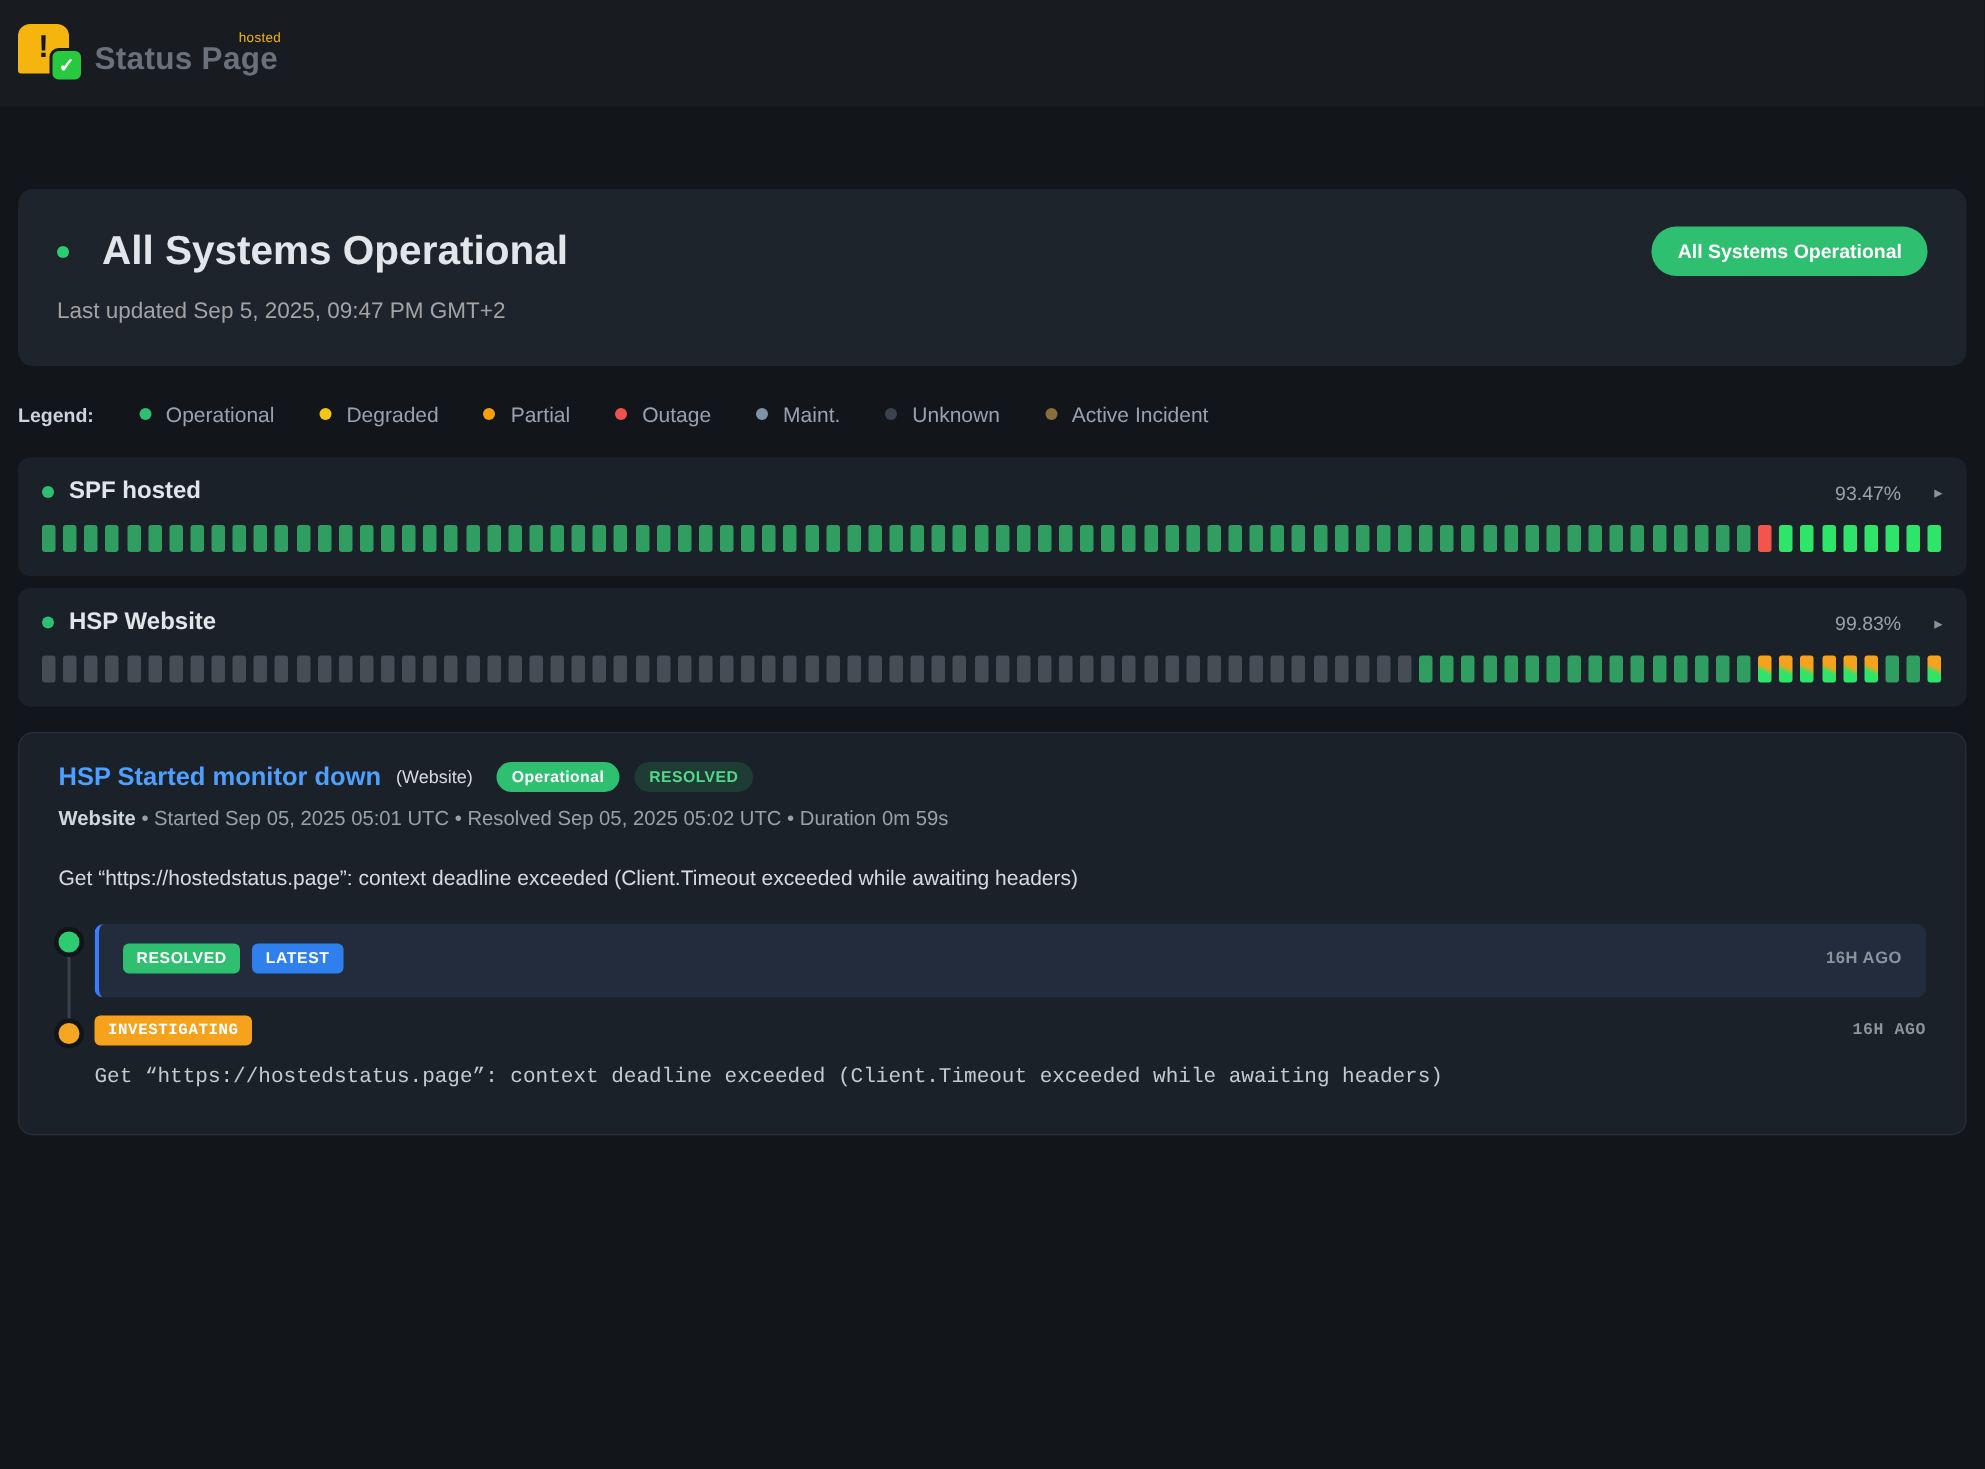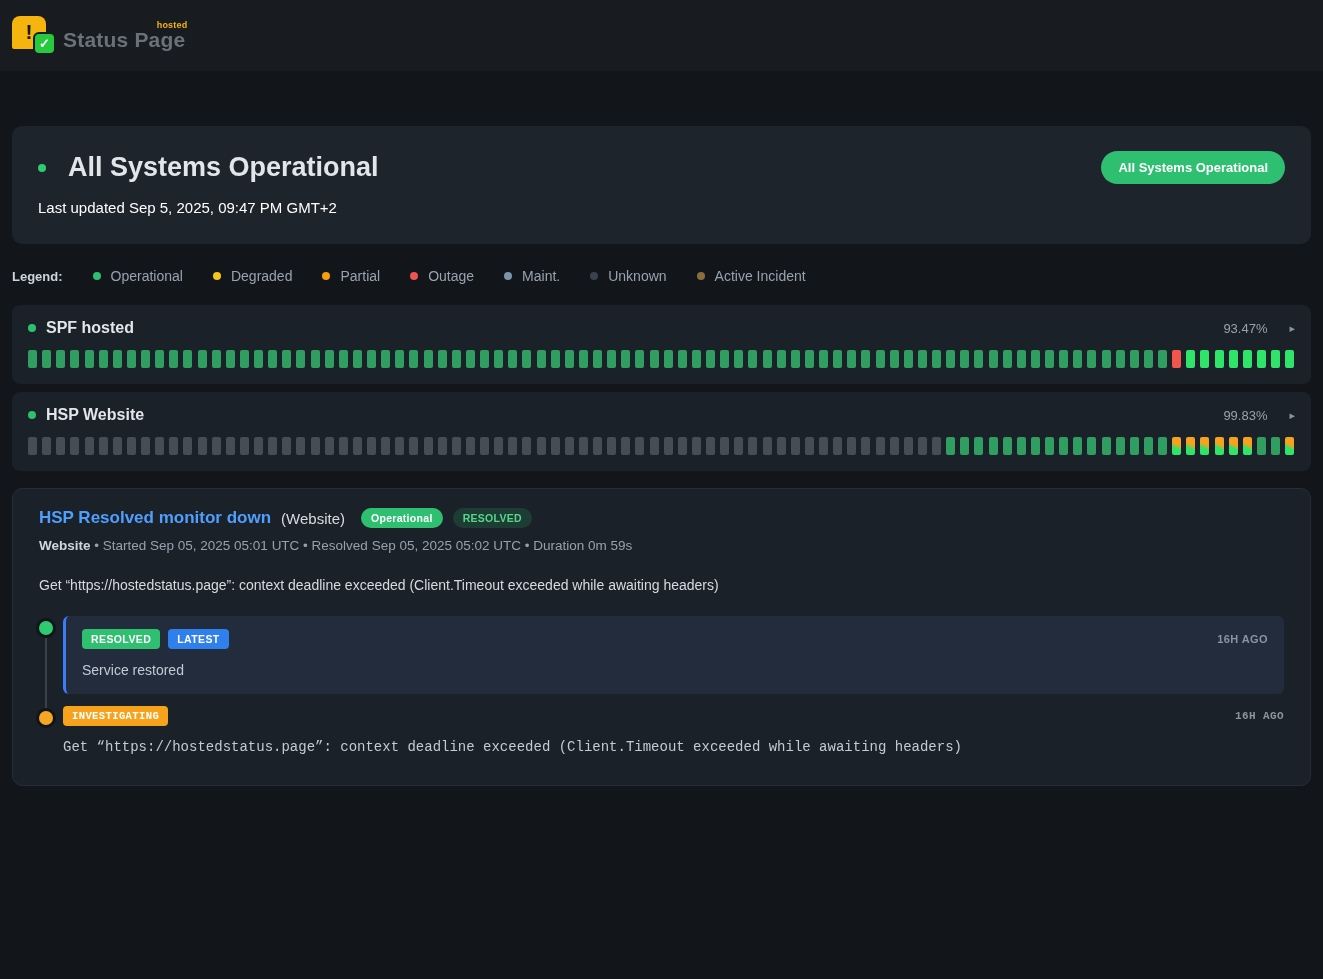--- a/index.html
+++ b/index.html
@@ -43,7 +43,7 @@
   }
   .brand-hosted {
     position: absolute; top: -8px; right: -2px;
-    font-size: 9px; color: #f6b40e; font-weight: bold;
+    font-size: 9px; color: #f6b40e; font-weight: normal;
   }
   .nav-right { margin-left: auto; display: flex; align-items: center; gap: 27px; }
   .nav-links { display: flex; align-items: center; gap: 27px; }

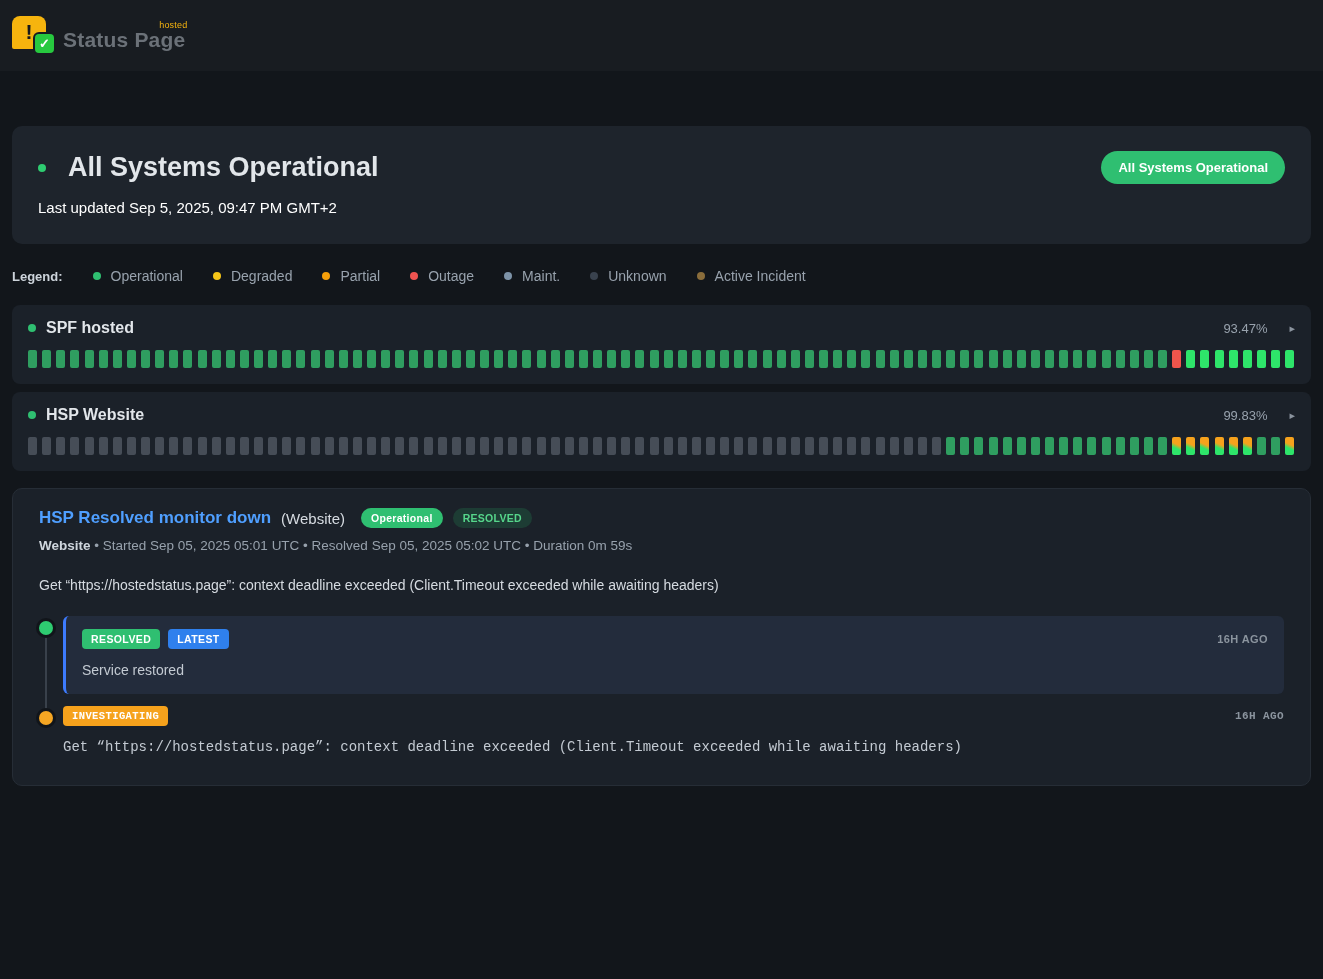--- a/index.html
+++ b/index.html
@@ -74,7 +74,7 @@
     margin-left: auto; background: #2fbf71; color: #fff;
     font-weight: bold; font-size: 13px; padding: 9px 17px; border-radius: 18px;
   }
-  .hero-updated { margin-top: 15px; font-size: 15px; color: #ffffff; }
+  .hero-updated { margin-top: 15px; font-size: 15px; color: #a3a3a3; }
 
   
   .legend-row { margin-top: 24px; display: flex; align-items: center; gap: 30px; flex-wrap: wrap; }

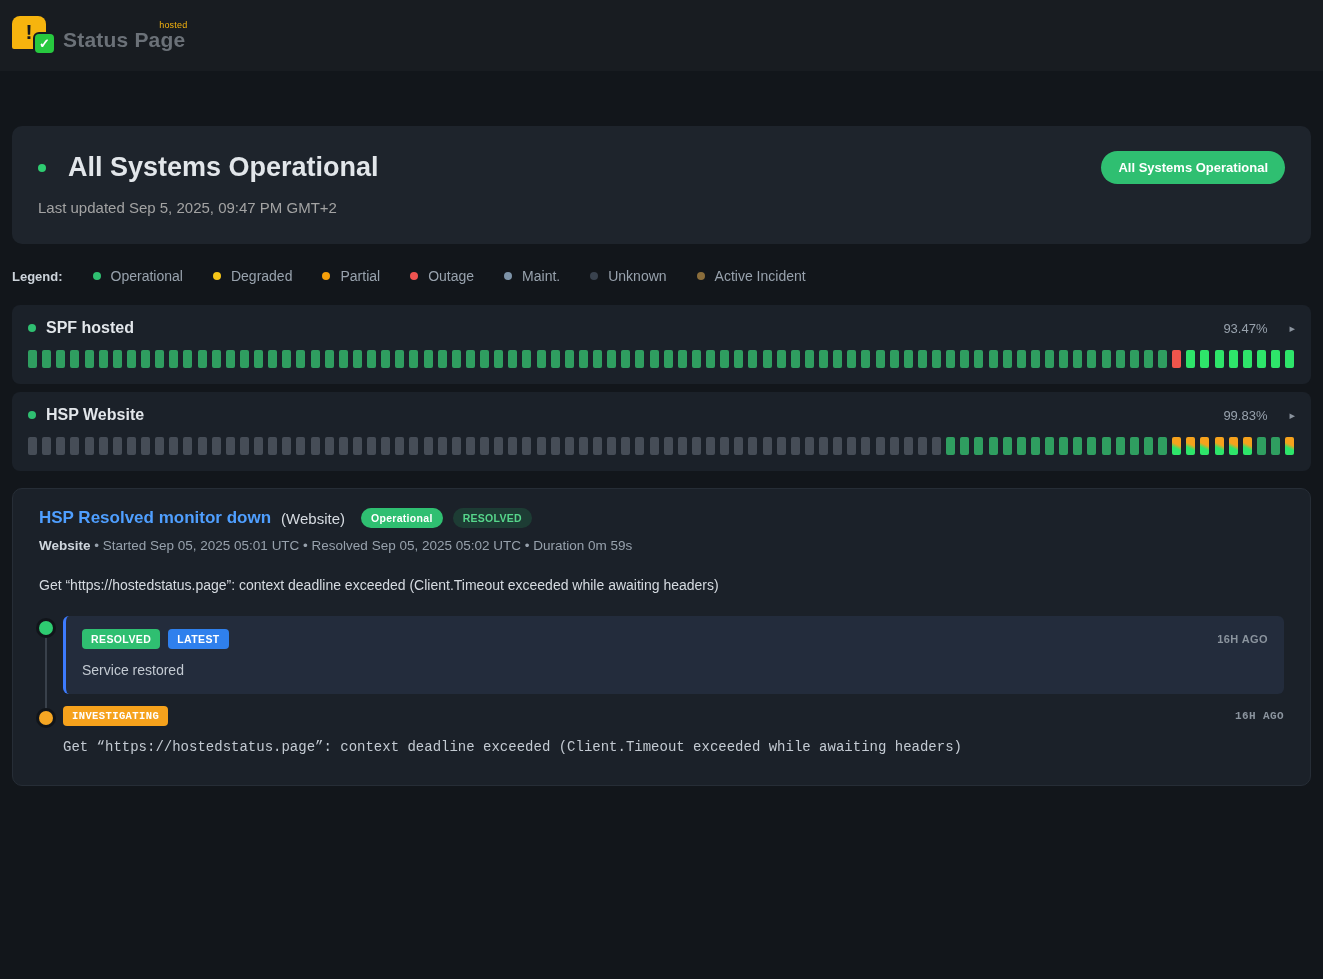--- a/index.html
+++ b/index.html
@@ -415,7 +415,7 @@
 
     <article class="incident-card">
       <div class="incident-title-row">
-        <a class="incident-title" href="#">HSP Resolved monitor down</a>
+        <a class="incident-title" href="#">HSP Started monitor down</a>
         <span class="incident-suffix">(Website)</span>
         <span class="badge badge-op" style="background: rgb(47, 191, 113);">Operational</span>
         <span class="badge badge-resolved-muted">RESOLVED</span>

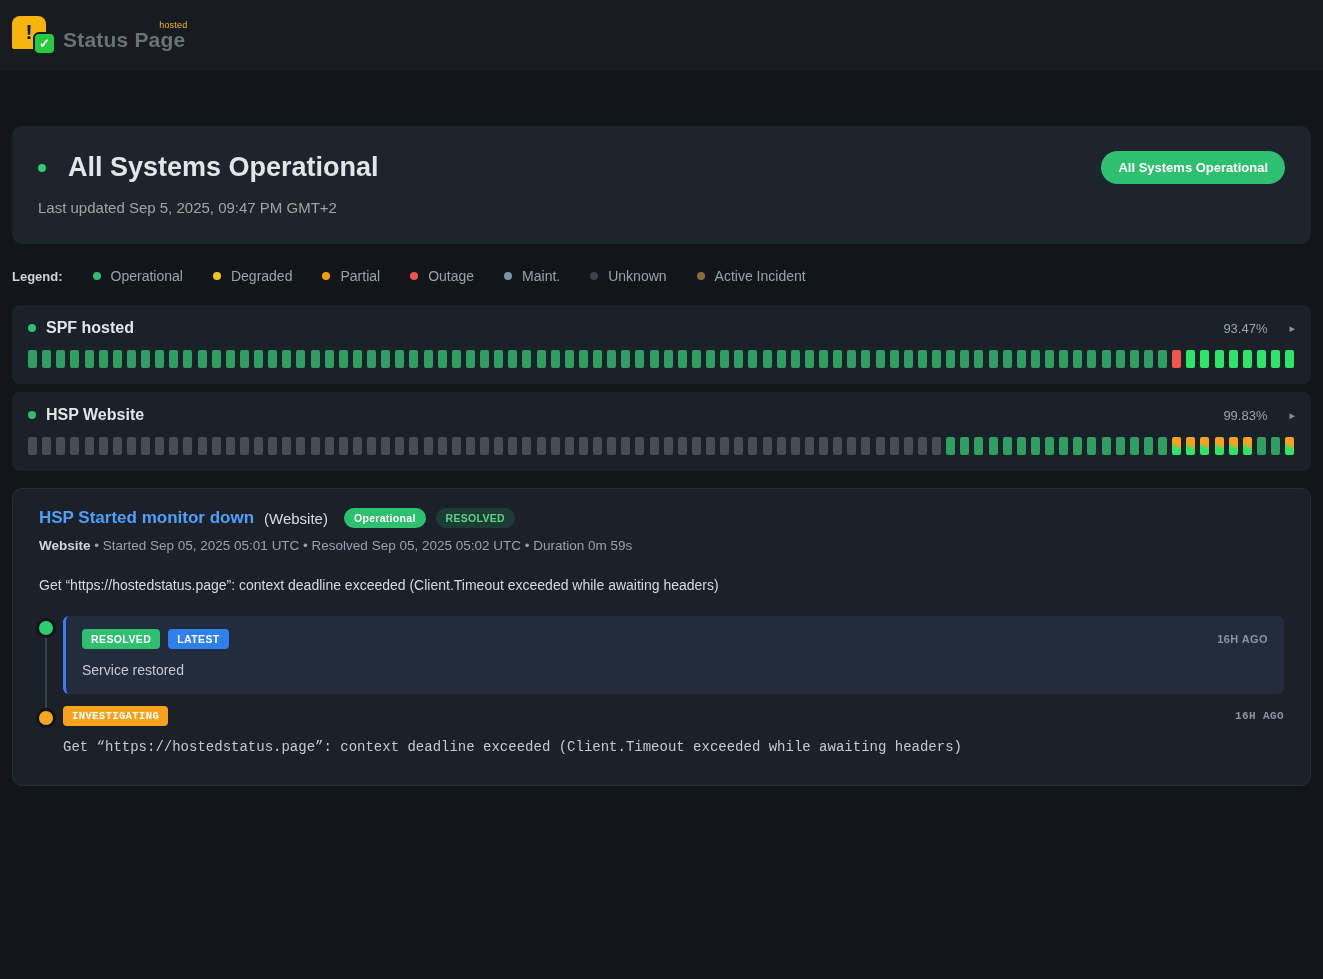--- a/index.html
+++ b/index.html
@@ -106,7 +106,7 @@
   }
   .incident-title-row { display: flex; align-items: center; gap: 10px; flex-wrap: wrap; }
   .incident-title { color: #4f9fff; font-size: 17px; font-weight: bold; text-decoration: none; }
-  .incident-suffix { color: #d6dbe1; font-size: 15px; }
+  .incident-suffix { color: #d6dbe1; font-size: 12px; }
   .badge {
     font-size: 10.5px; font-weight: bold; padding: 4px 10px;
     border-radius: 10px; letter-spacing: .3px;

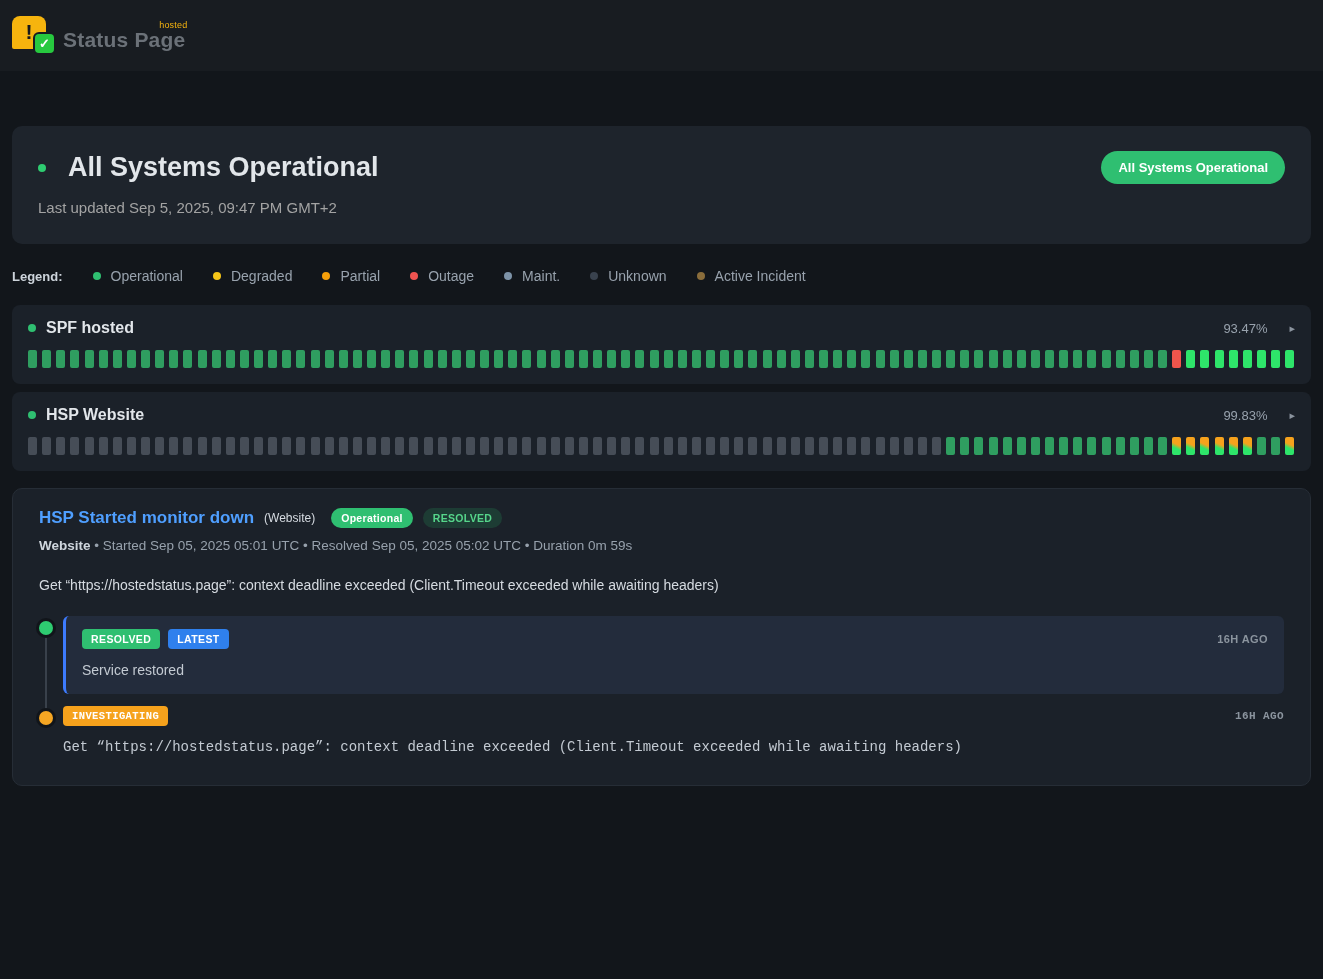--- a/index.html
+++ b/index.html
@@ -434,7 +434,6 @@
               <span class="tl-badge" style="background: rgb(47, 128, 237);">LATEST</span>
               <span class="tl-time">16H AGO</span>
             </div>
-            <div class="tl-text">Service restored</div>
           </div>
         </div>
 

